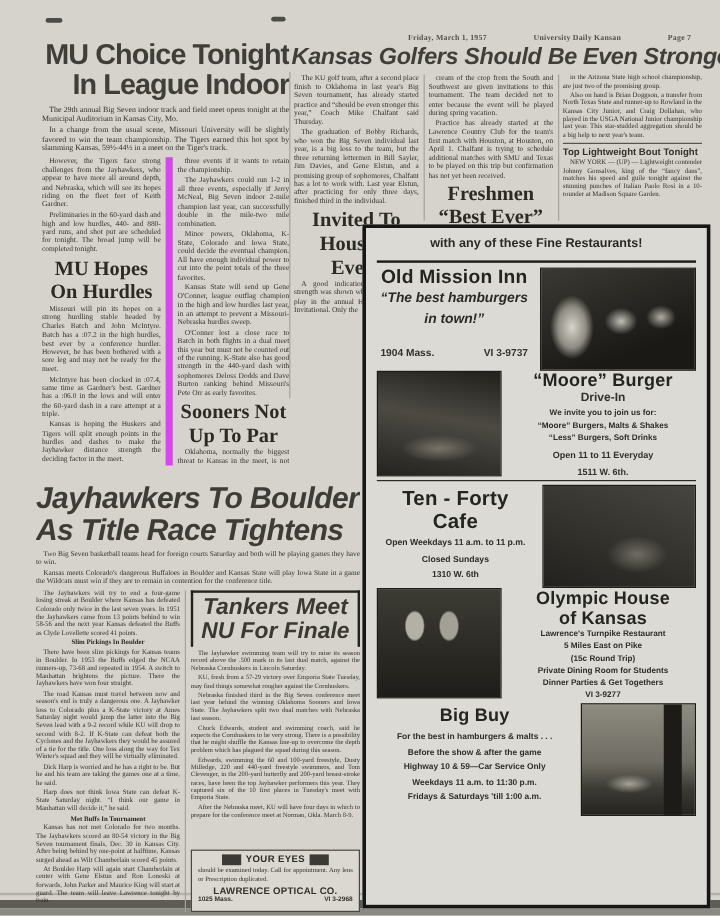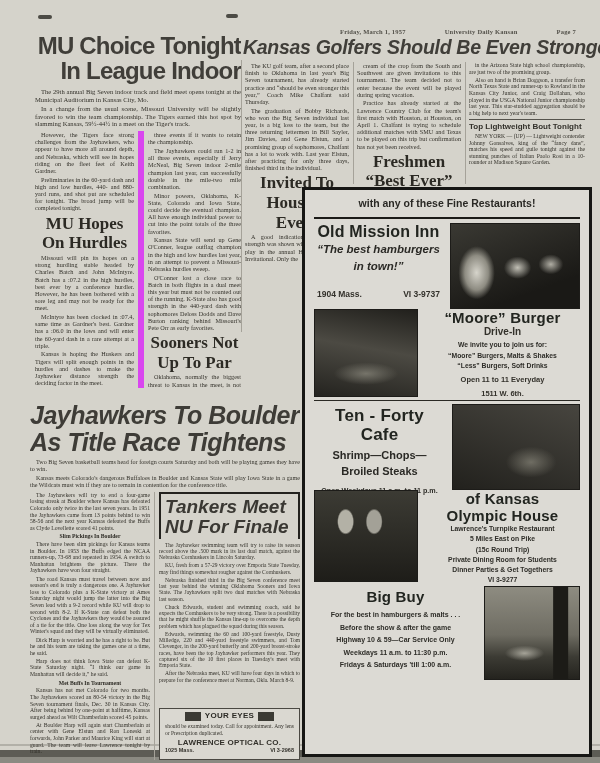--- a/index.html
+++ b/index.html
@@ -285,7 +285,6 @@
     <div class="ad-sec" id="sec-tenforty">
       <div class="sec-text">
         <div class="ad-name">Ten - Forty Cafe</div>
-        <div class="ad-tag">Shrimp—Chops—Broiled Steaks</div>
         <div>
             <p class="ad-line">Open Weekdays 11 a.m. to 11 p.m.</p>
             <p class="ad-line">Closed Sundays</p>

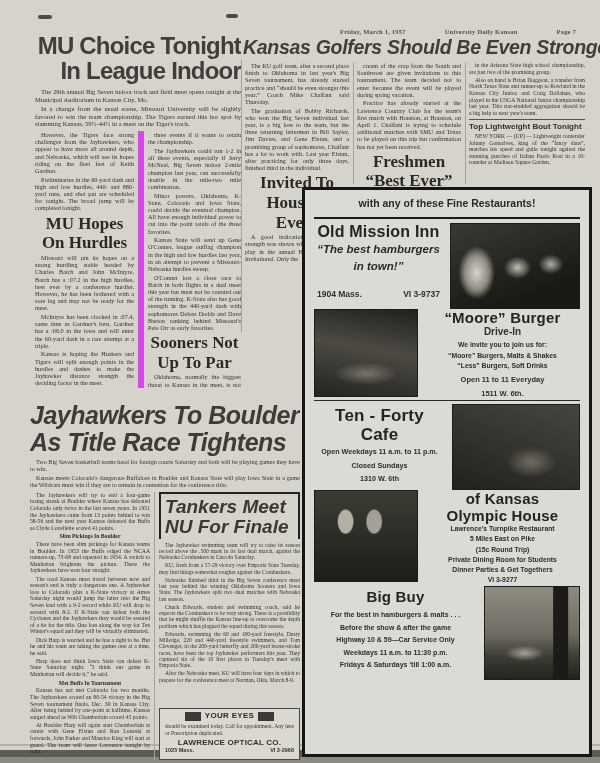--- a/index.html
+++ b/index.html
@@ -48,7 +48,7 @@
   #bb-c1{width:124px;box-sizing:border-box;padding-right:4px;overflow:hidden;}
   #bb-c1 .bodyp{font-size:5.7px;}
   #bb-c2{width:146px;box-sizing:border-box;border-left:1px solid #a5a299;padding-left:4px;display:flex;flex-direction:column;}
-  #tankers-box{border:2px solid #23221e;border-bottom:none;padding:3px 4px 2px;}
+  #tankers-box{border:2px solid #23221e;border-bottom:none;padding:3px 4px 2px;text-align:center;}
   .tankers-head{font:bold italic 19px/1.05 "Liberation Sans",sans-serif;color:#3a3833;}
   #tankers-body{flex:1;overflow:hidden;padding-top:3px;}
   #tankers-body .bodyp{font-size:5.5px;}

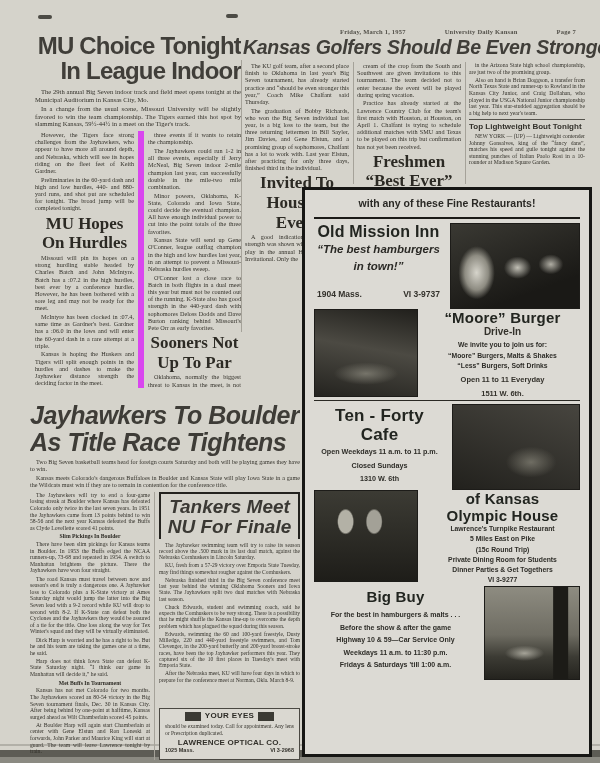--- a/index.html
+++ b/index.html
@@ -297,8 +297,8 @@
     <div class="ad-sec" id="sec-olympic">
       <div class="photo" id="photo-olympic"></div>
       <div class="sec-text">
+        <div class="ad-name">Olympic House</div>
         <div class="ad-name">of Kansas</div>
-        <div class="ad-name">Olympic House</div>
         <div>
             <p class="ad-line">Lawrence's Turnpike Restaurant</p>
             <p class="ad-line">5 Miles East on Pike</p>

